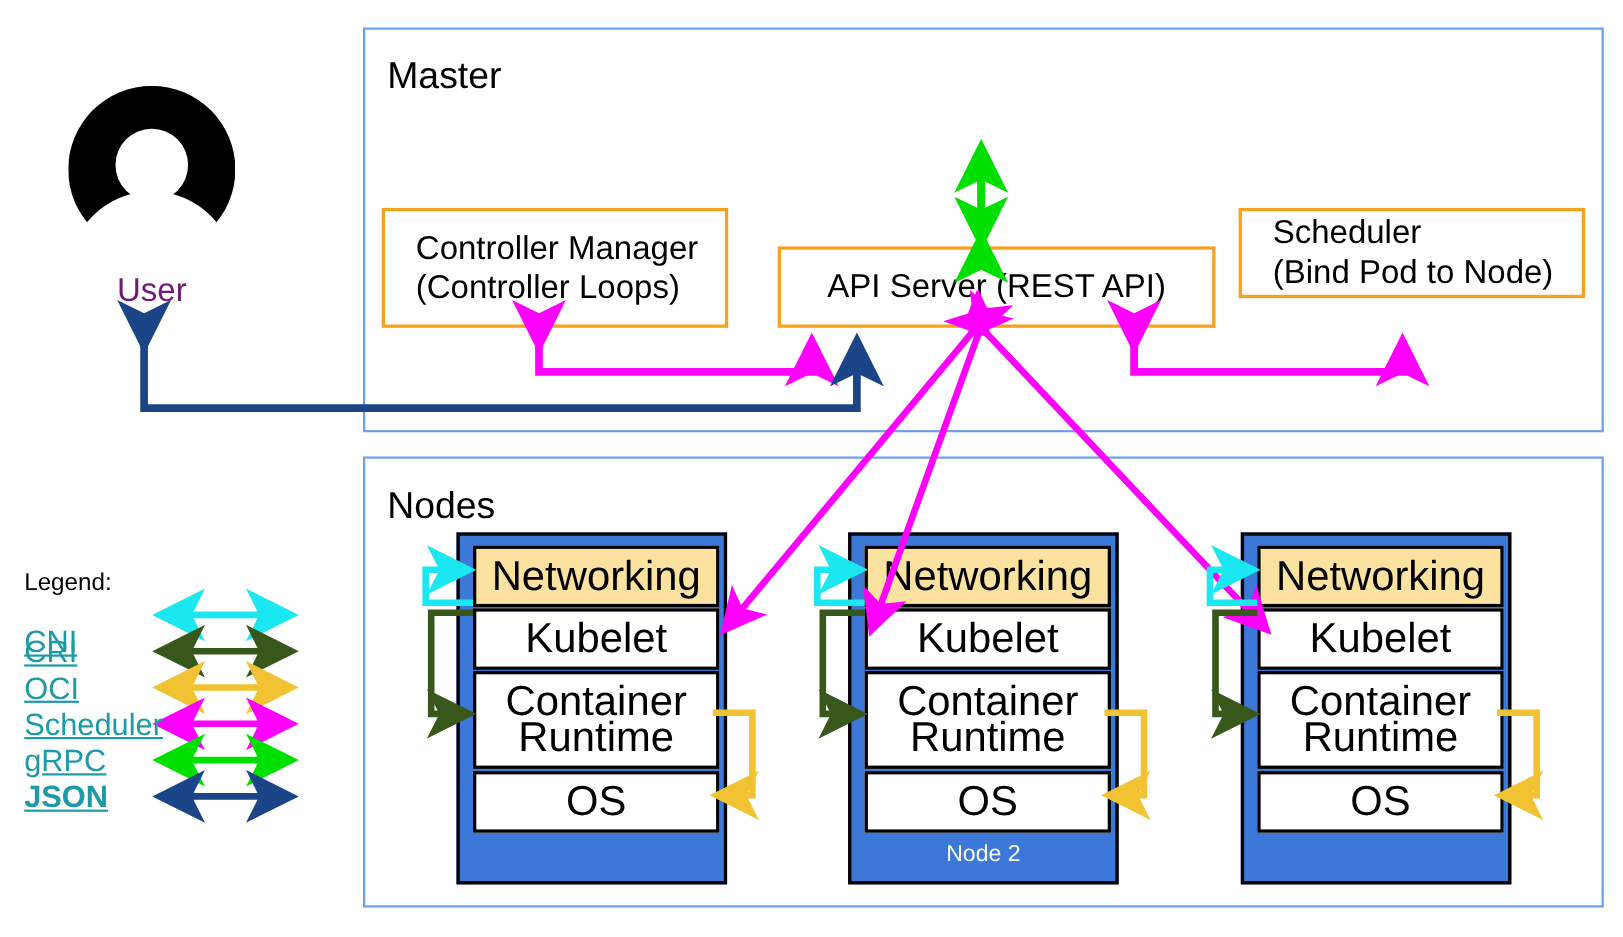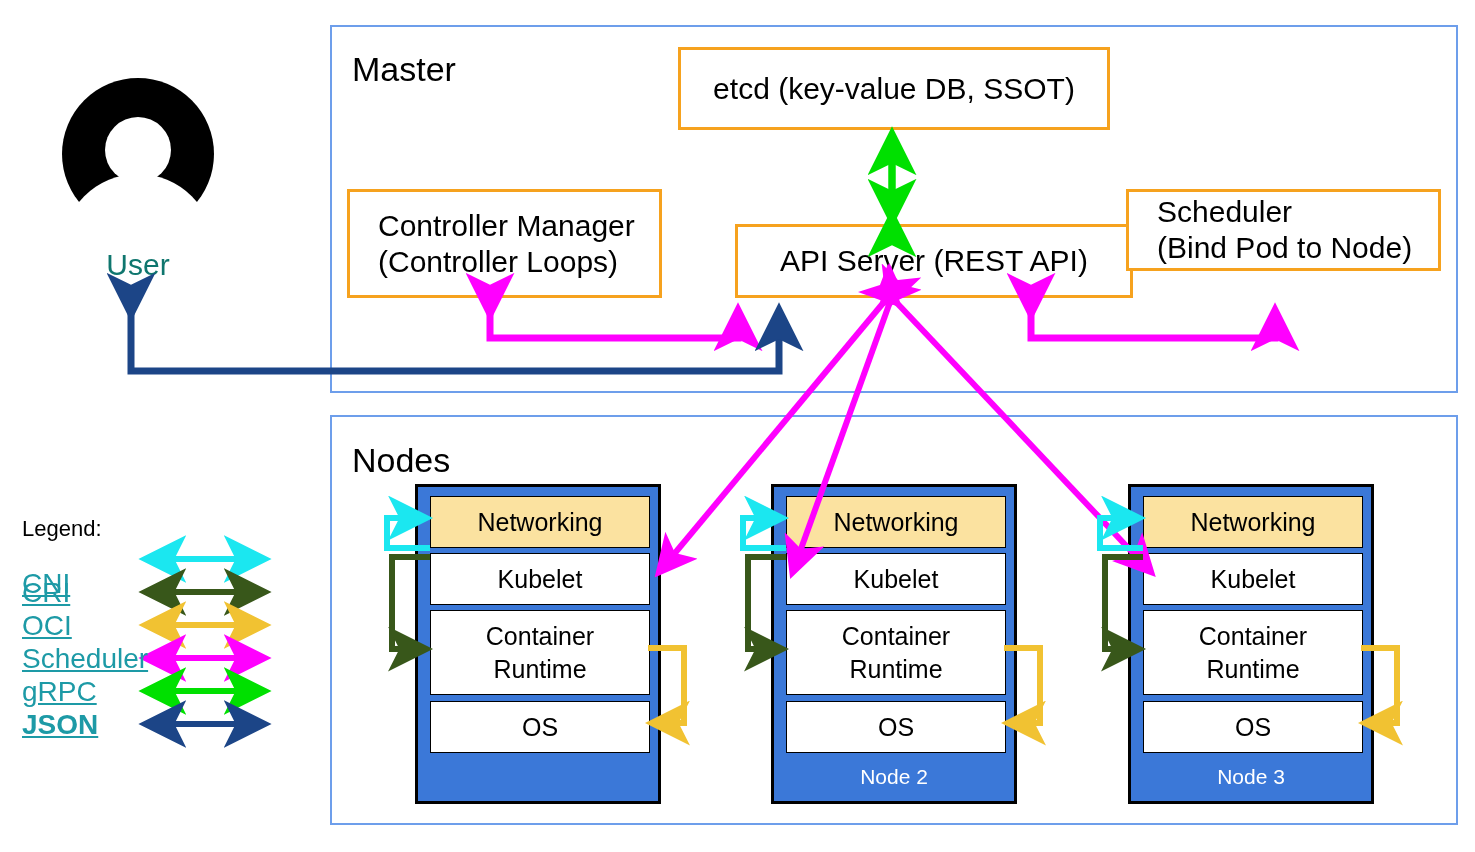--- a/index.html
+++ b/index.html
@@ -63,9 +63,6 @@
   </div>
   <div class="abs user-label" style="left:66px;top:250px;width:144px;">User</div>
 
-  <div class="abs mbox center" style="left:678px;top:47px;width:432px;height:83px;">
-    <span class="txt">etcd (key-value DB, SSOT)</span>
-  </div>
 
   <div class="abs mbox" style="left:347px;top:189px;width:315px;height:109px;">
     <span class="txt">Controller Manager

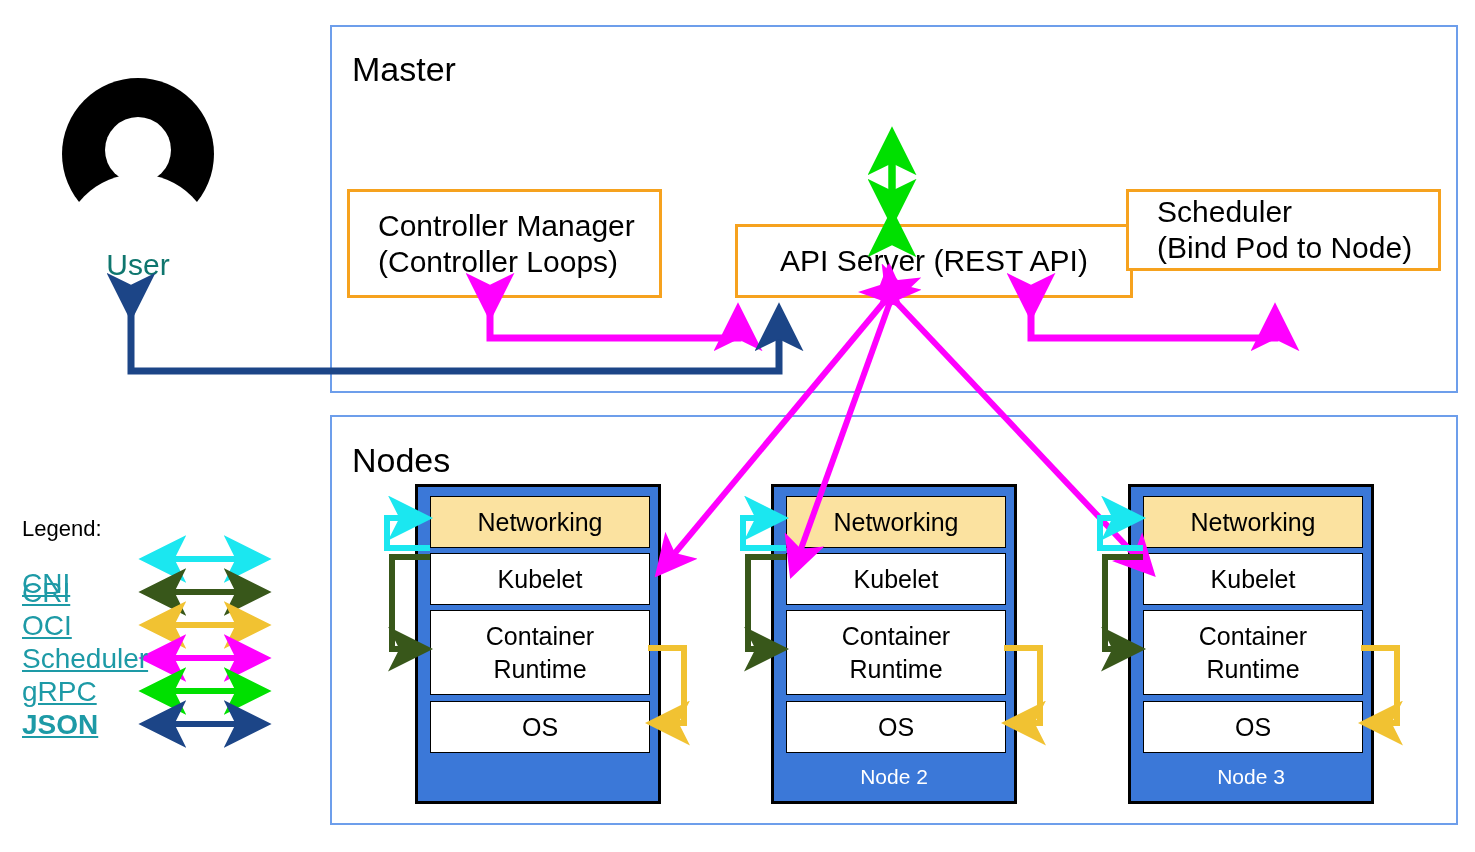--- a/index.html
+++ b/index.html
@@ -31,7 +31,7 @@
 
   
   .user-avatar{position:absolute;}
-  .user-label{position:absolute;font-size:30px;line-height:30px;text-align:center;color:#0f766e;}
+  .user-label{position:absolute;font-size:30px;line-height:30px;text-align:center;color:#701a75;}
 
   
   .legend-title{position:absolute;font-size:22px;line-height:27px;color:#000;}

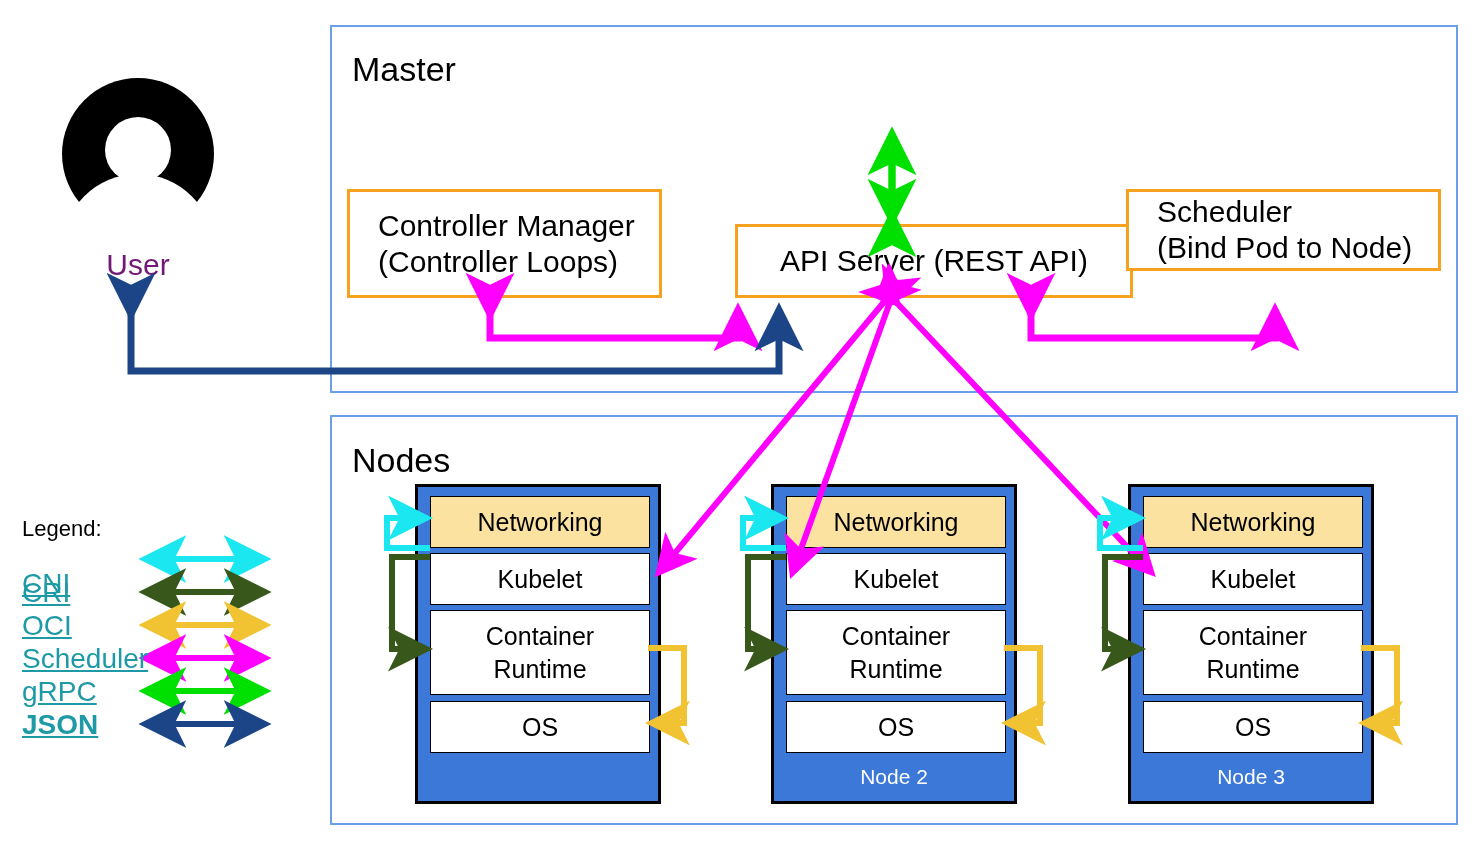--- a/index.html
+++ b/index.html
@@ -69,7 +69,7 @@
 (Controller Loops)</span>
   </div>
 
-  <div class="abs mbox center" style="left:707px;top:224px;width:398px;height:74px;margin-left:28px;">
+  <div class="abs mbox center" style="left:707px;top:224px;width:398px;height:74px;">
     <span class="txt">API Server (REST API)</span>
   </div>
 

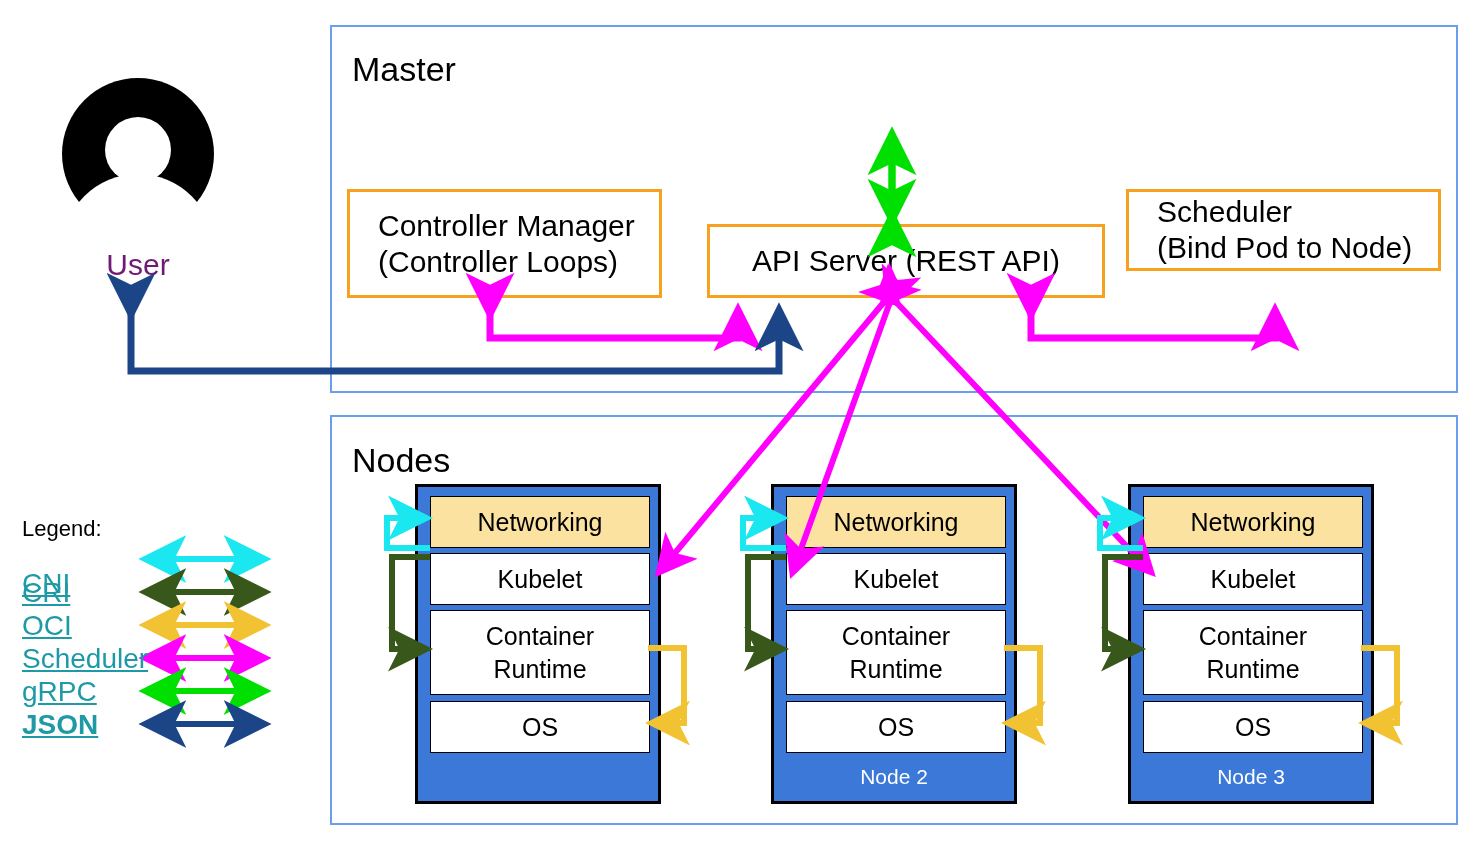--- a/index.html
+++ b/index.html
@@ -23,9 +23,9 @@
   .nodebox{background:#3B78D8;border:3px solid #000000;}
   .nodelabel{position:absolute;left:0;right:0;text-align:center;color:#ffffff;
              font-size:21px;line-height:21px;}
-  .layerbox{position:absolute;border:1px solid #000000;background:#ffffff;
+  .layerbox{position:absolute;border:3px solid #000000;background:#ffffff;
             display:flex;align-items:center;justify-content:center;
-            font-size:25px;line-height:33px;text-align:center;color:#000;}
+            font-size:38px;line-height:33px;text-align:center;color:#000;}
   .layerbox.net{background:#FBE2A0;}
   .layerbox .twoline{white-space:pre-line;}
 

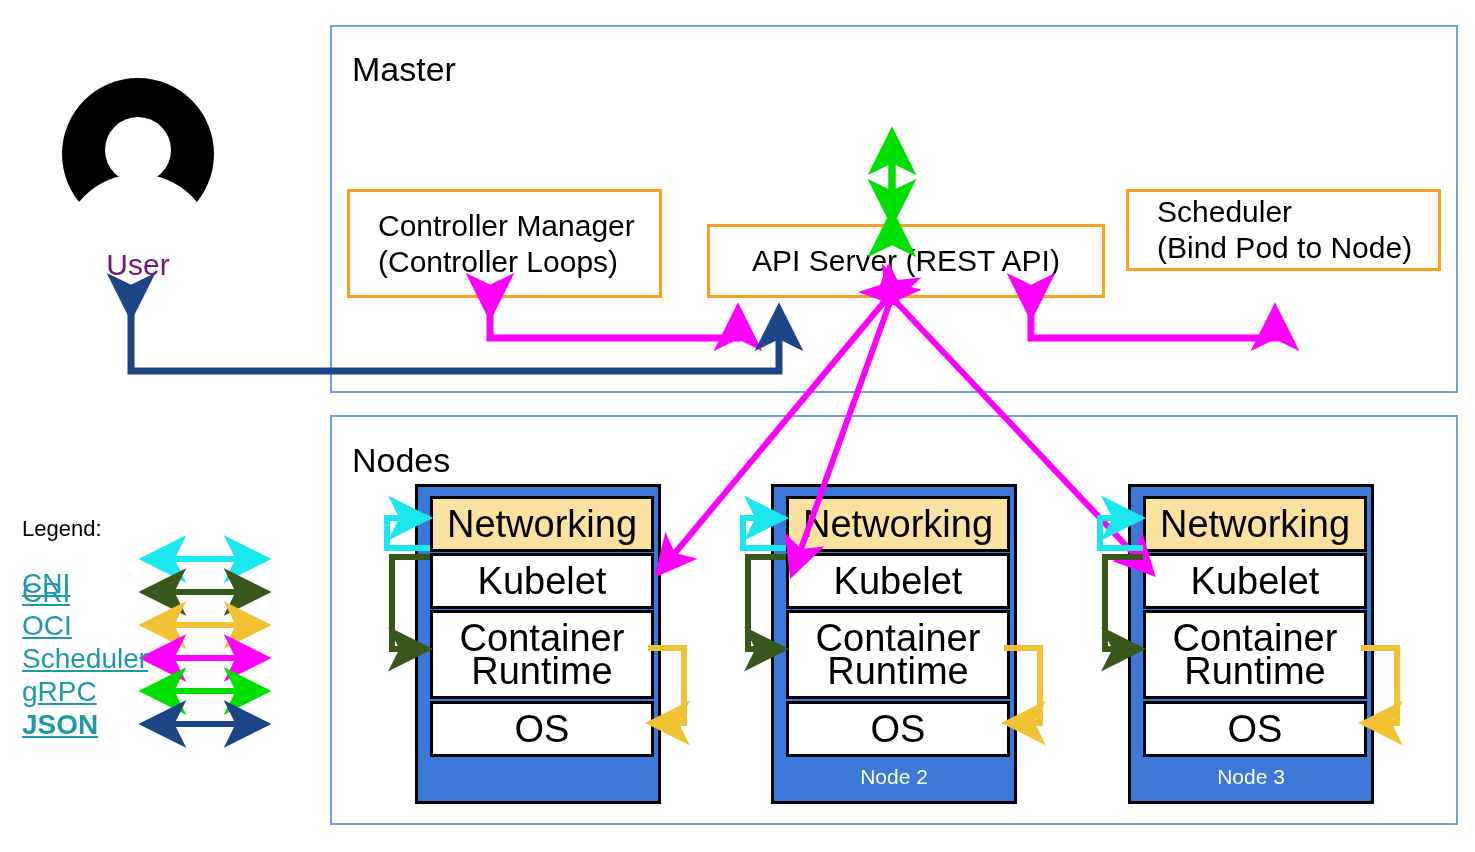--- a/index.html
+++ b/index.html
@@ -125,7 +125,6 @@
     <div class="layerbox" style="left:12px;top:214px;width:218px;height:50px;">
       <span>OS</span>
     </div>
-    <div class="nodelabel" style="top:279px;">Node 3</div>
   </div>
 
   <svg class="layer" viewBox="0 0 1475 852">

